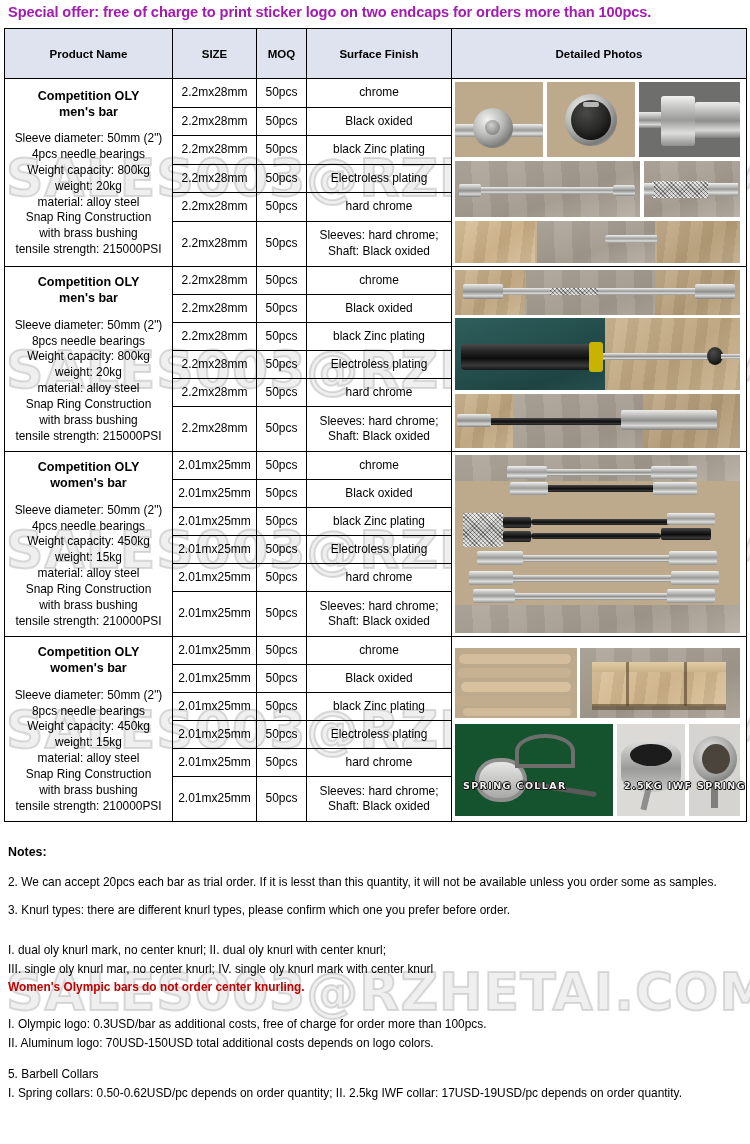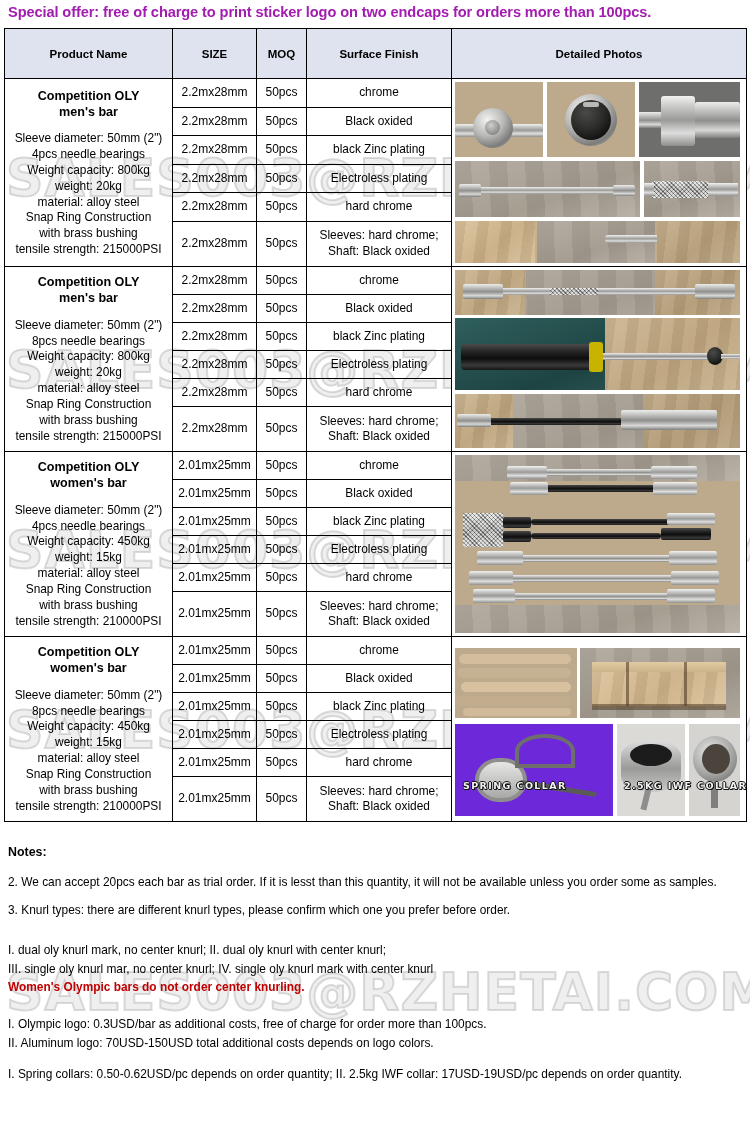--- a/index.html
+++ b/index.html
@@ -518,7 +518,7 @@
               <div style="position:absolute;left:12px;top:56px;width:134px;height:6px;background:rgba(80,60,35,0.55)"></div>
             </div>
 
-            <div class="ph" style="left:3px;top:86px;width:158px;height:92px;background:#6d28d9">
+            <div class="ph" style="left:3px;top:86px;width:158px;height:92px;background:#14532d">
               <div style="position:absolute;left:20px;top:34px;width:52px;height:44px;border:4px solid #8e8e8c;border-radius:50%/55%;background:linear-gradient(180deg,#e6e6e4,#a8a8a6)"></div>
               <div style="position:absolute;left:60px;top:10px;width:60px;height:34px;border:4px solid #6e6e6c;border-radius:50% 50% 0 0;background:transparent"></div>
               <div style="position:absolute;left:64px;top:62px;width:78px;height:5px;background:#5a5a58;transform:rotate(9deg);border-radius:3px"></div>

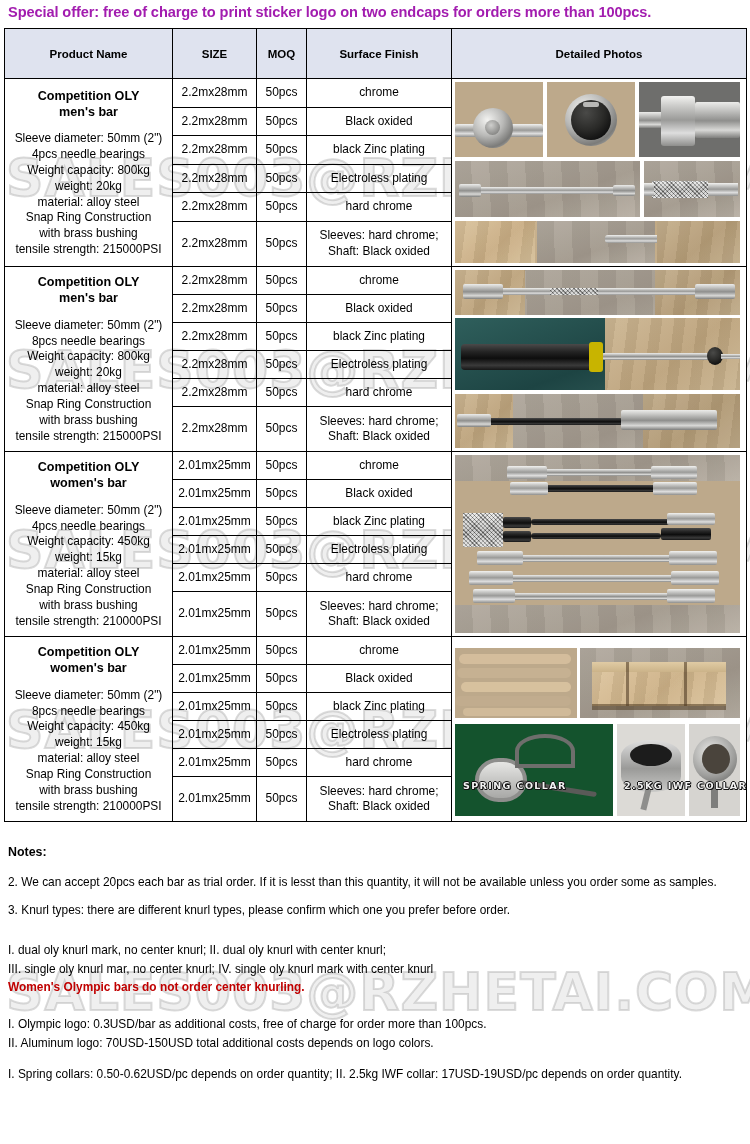--- a/index.html
+++ b/index.html
@@ -535,7 +535,7 @@
               <div style="position:absolute;left:13px;top:20px;width:28px;height:30px;border-radius:50%;background:#4a443c"></div>
               <div style="position:absolute;left:22px;top:58px;width:7px;height:26px;background:#7e7e7c"></div>
             </div>
-            <div class="collar-label" style="left:172px;top:142px">2.5KG IWF COLLAR</div>
+            <div class="collar-label" style="left:172px;top:142px">2.5KG IWF SPRING</div>
           </div>
         </td>
       </tr>

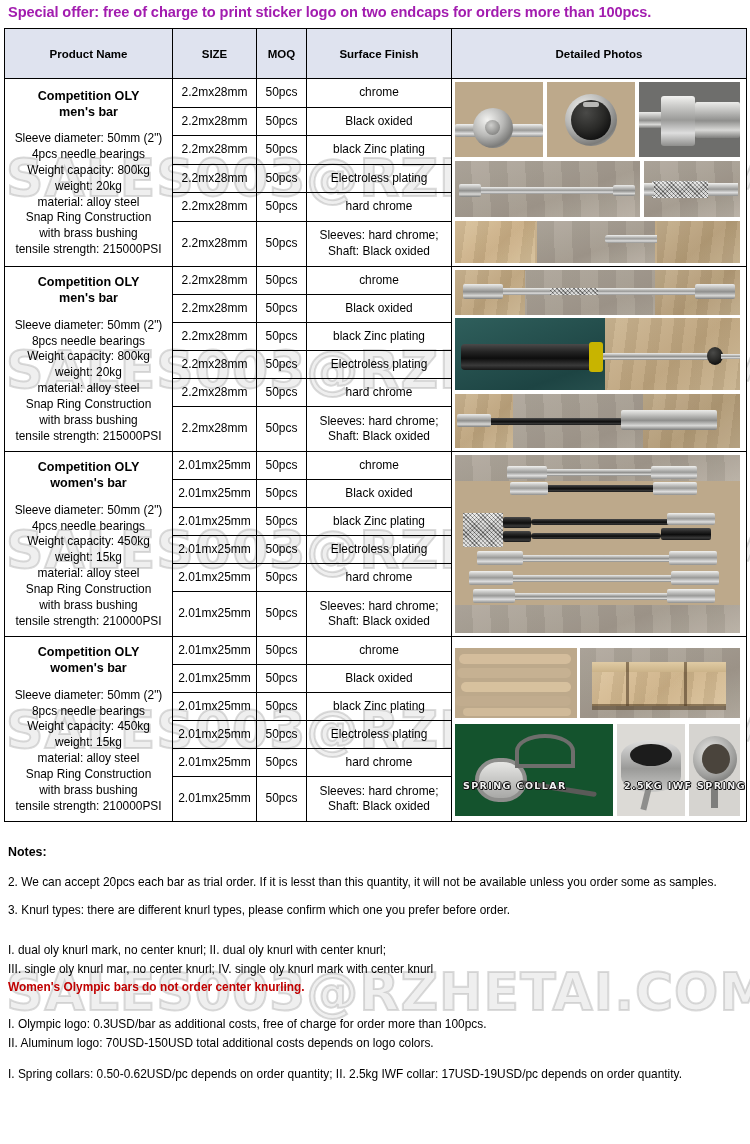--- a/index.html
+++ b/index.html
@@ -584,6 +584,7 @@
     <div class="note-tight">I. Olympic logo: 0.3USD/bar as additional costs, free of charge for order more than 100pcs.</div>
     <div class="note-tight">II. Aluminum logo: 70USD-150USD total additional costs depends on logo colors.</div>
     <div class="gap"></div>
+    <div class="note-tight">5. Barbell Collars</div>
     <div class="note-tight">I. Spring collars: 0.50-0.62USD/pc depends on order quantity; II. 2.5kg IWF collar: 17USD-19USD/pc depends on order quantity.</div>
 
   </div>

